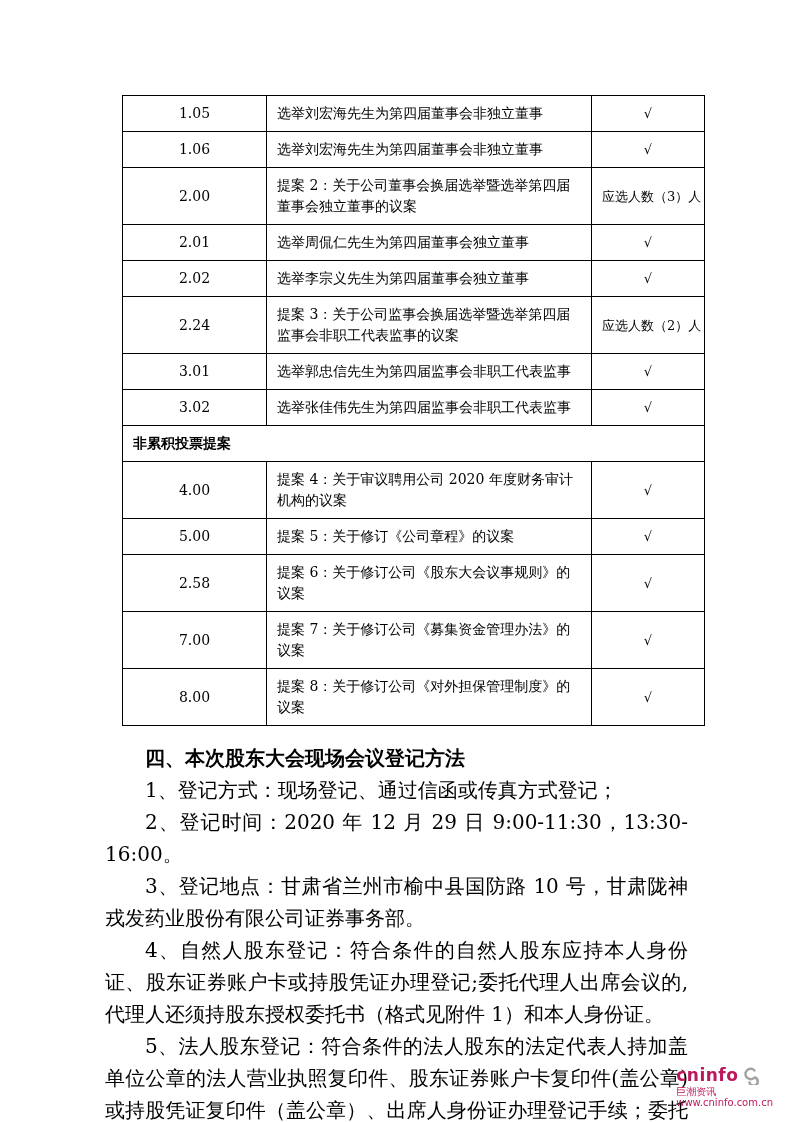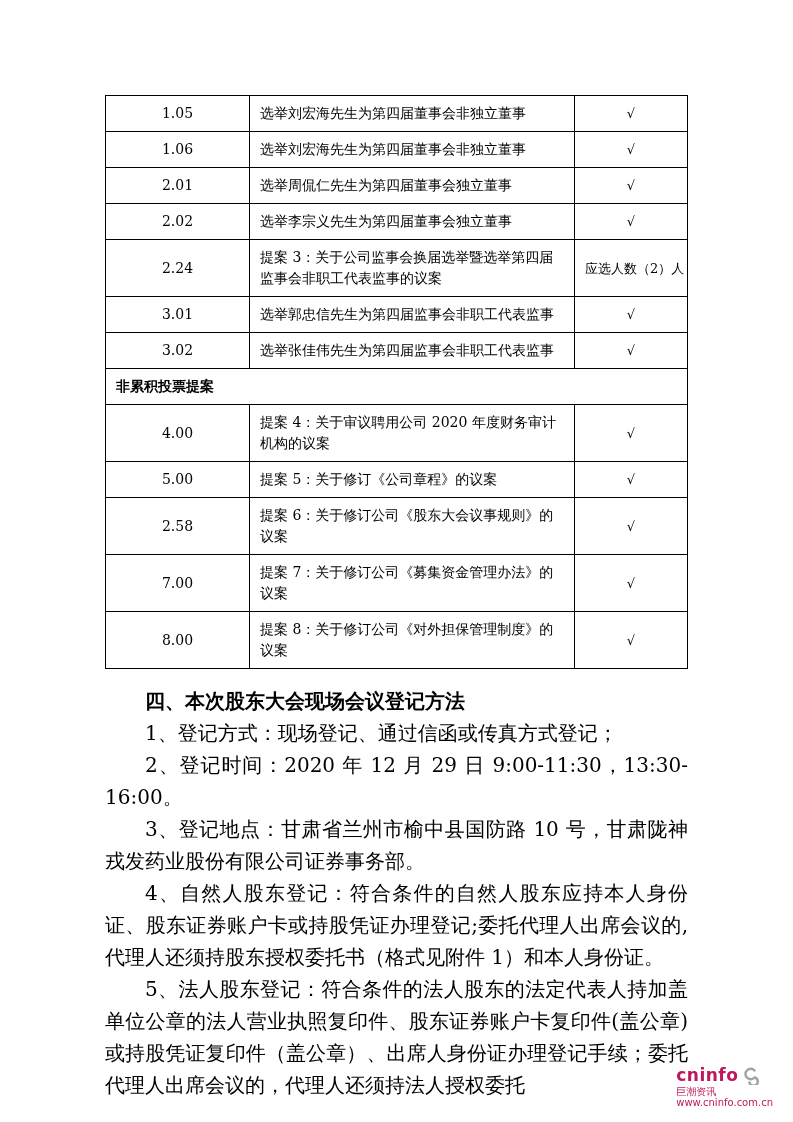--- a/index.html
+++ b/index.html
@@ -19,6 +19,7 @@
     width:583px;
     table-layout:fixed;
     font-size:14px;
+    margin-left:17px;
   }
   table.proposals td {
     border:1px solid #000000;

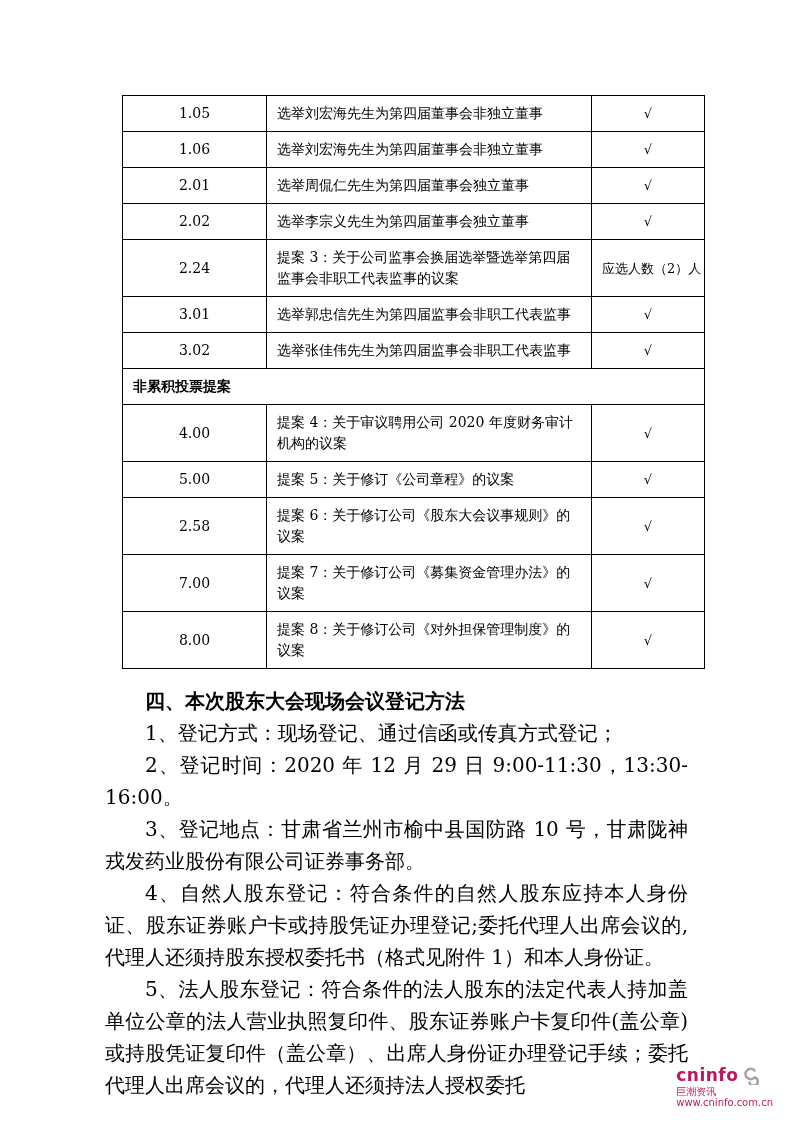--- a/index.html
+++ b/index.html
@@ -65,6 +65,11 @@
           <td class="code">1.06</td>
           <td class="desc">选举刘宏海先生为第四届董事会非独立董事</td>
           <td class="vote">√</td>
+        </tr>
+        <tr>
+          <td class="code">2.00</td>
+          <td class="desc">提案 2：关于公司董事会换届选举暨选举第四届董事会独立董事的议案</td>
+          <td class="vote">应选人数（3）人</td>
         </tr>
         <tr>
           <td class="code">2.01</td>

